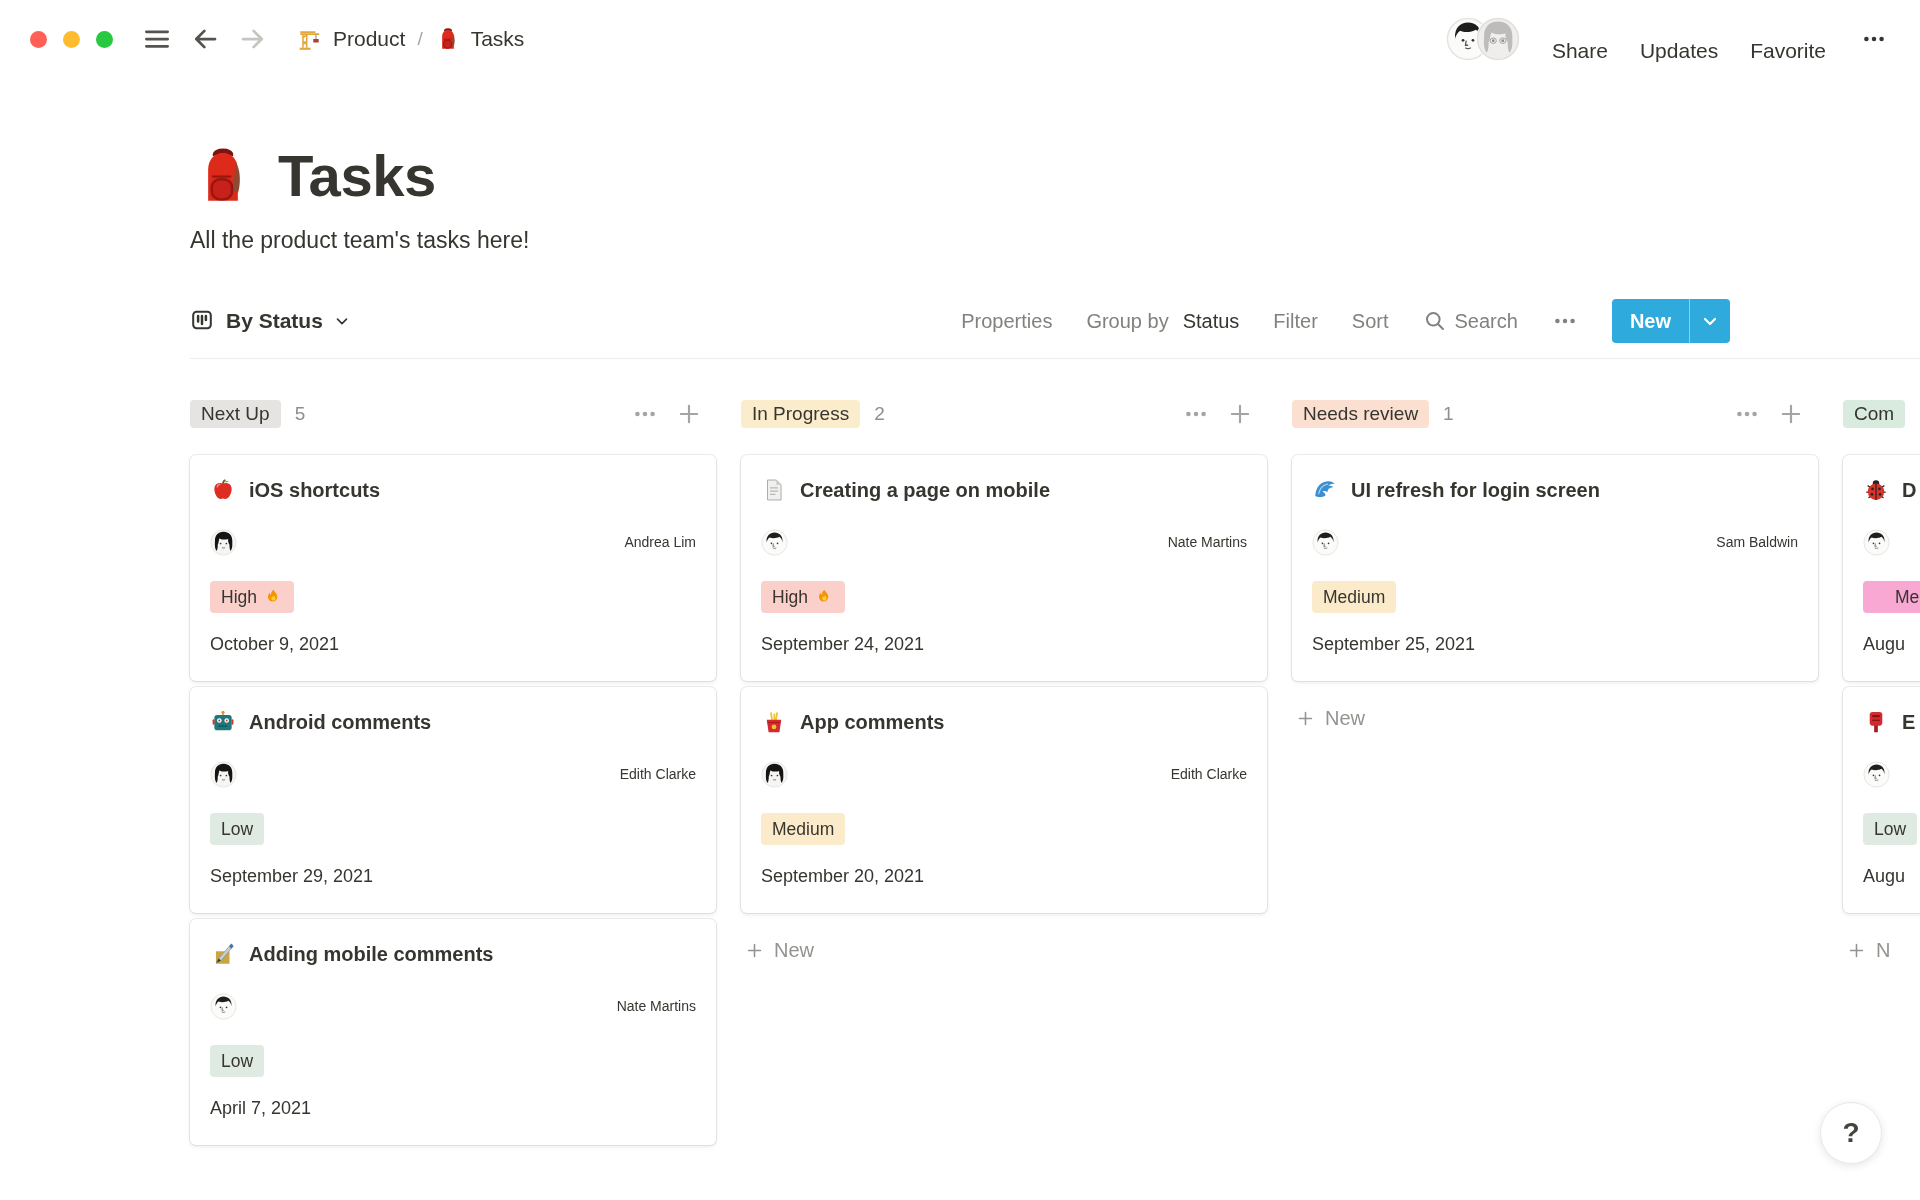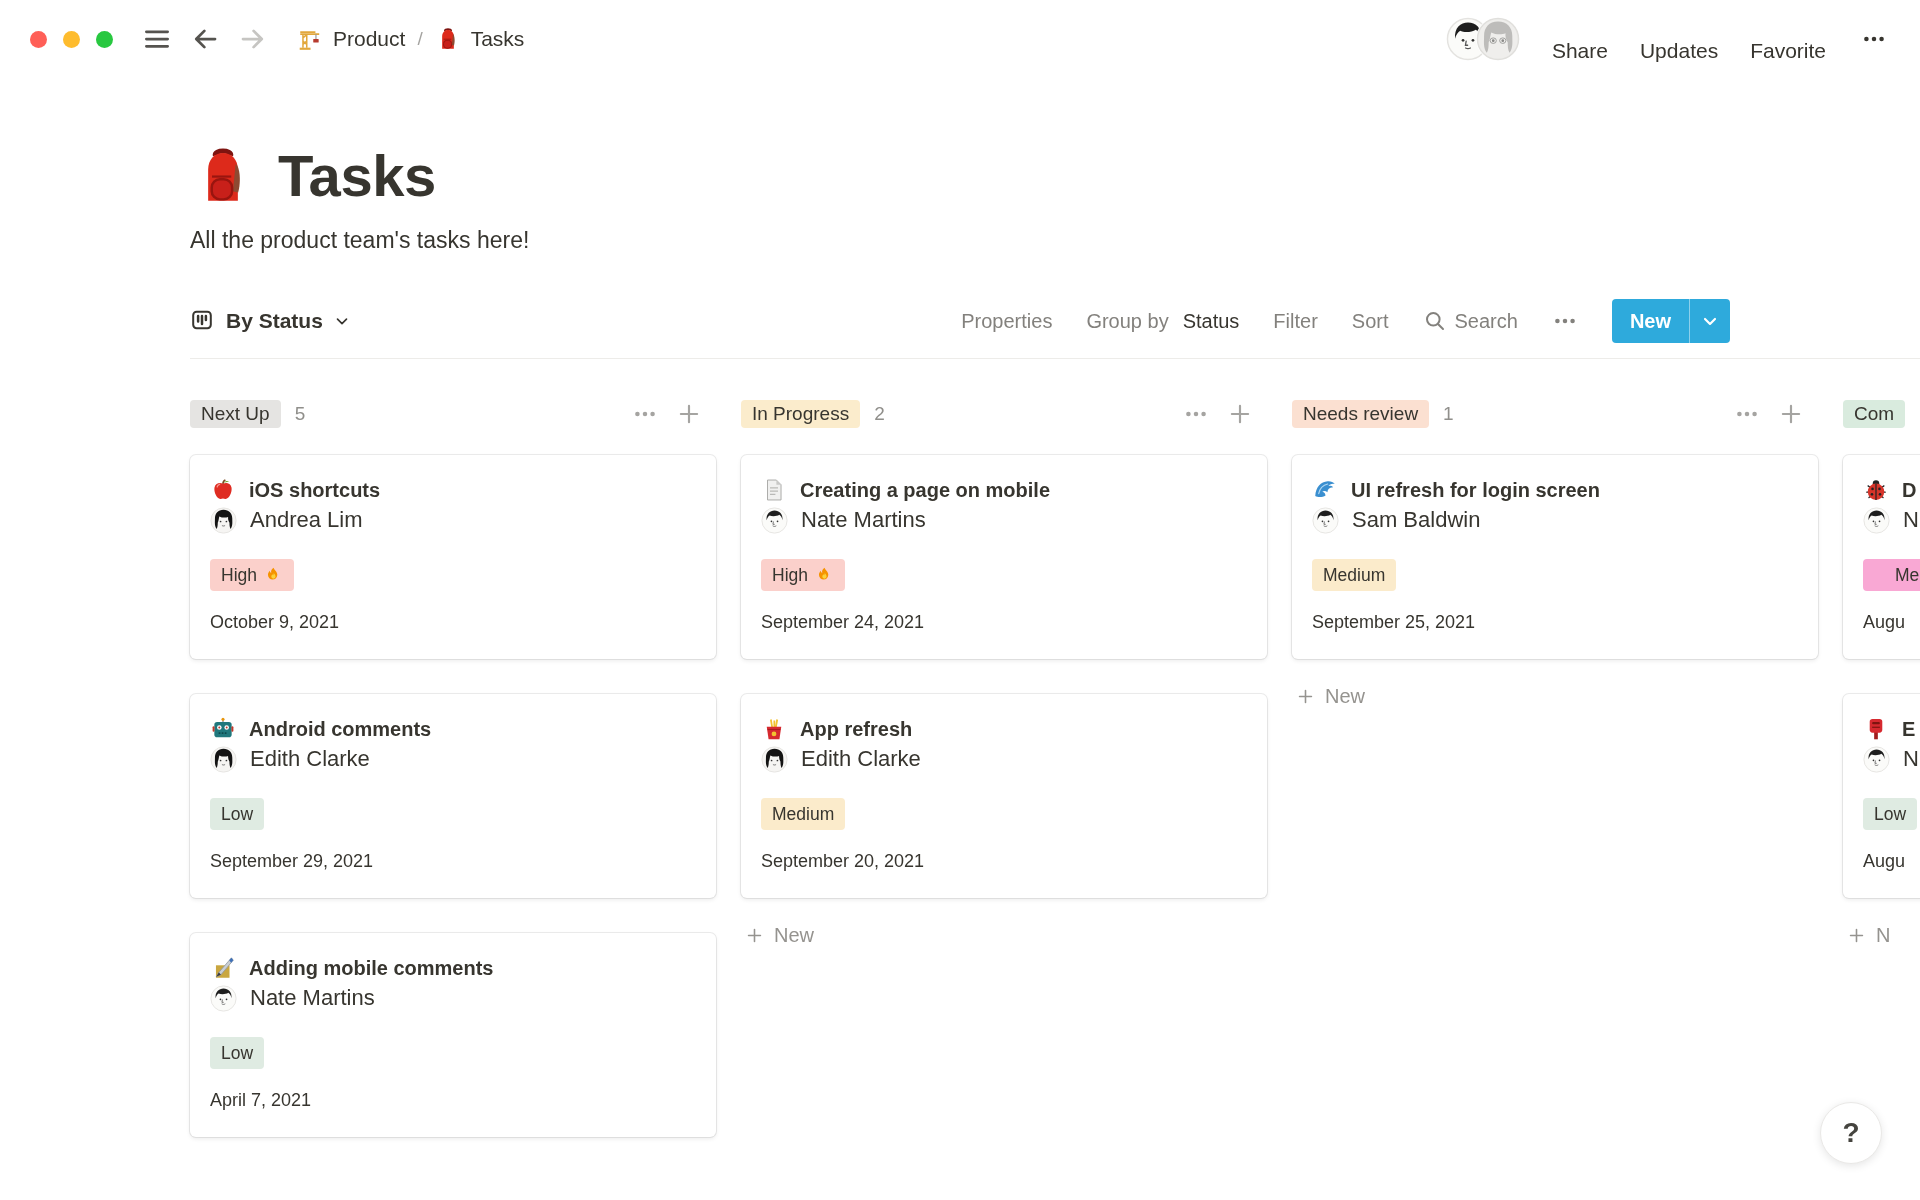--- a/index.html
+++ b/index.html
@@ -50,7 +50,7 @@
   .col-count{margin-left:14px;font-size:19px;color:#908F8B;}
   .col-icons{margin-left:auto;display:flex;align-items:center;gap:18px;color:#A5A4A1;}
   .col-icon{width:26px;height:26px;cursor:pointer;display:flex;align-items:center;justify-content:center;}
-  .cards{margin-top:24px;display:flex;flex-direction:column;gap:35px;}
+  .cards{margin-top:24px;display:flex;flex-direction:column;gap:6px;}
   .card{background:#fff;border-radius:6px;padding:20px 20px 24px 20px;cursor:pointer;
         box-shadow:0 0 0 1px rgba(15,15,15,.08),0 2px 4px rgba(15,15,15,.08);}
   .card-title{display:flex;align-items:center;gap:13px;font-size:20px;font-weight:700;height:30px;white-space:nowrap;}

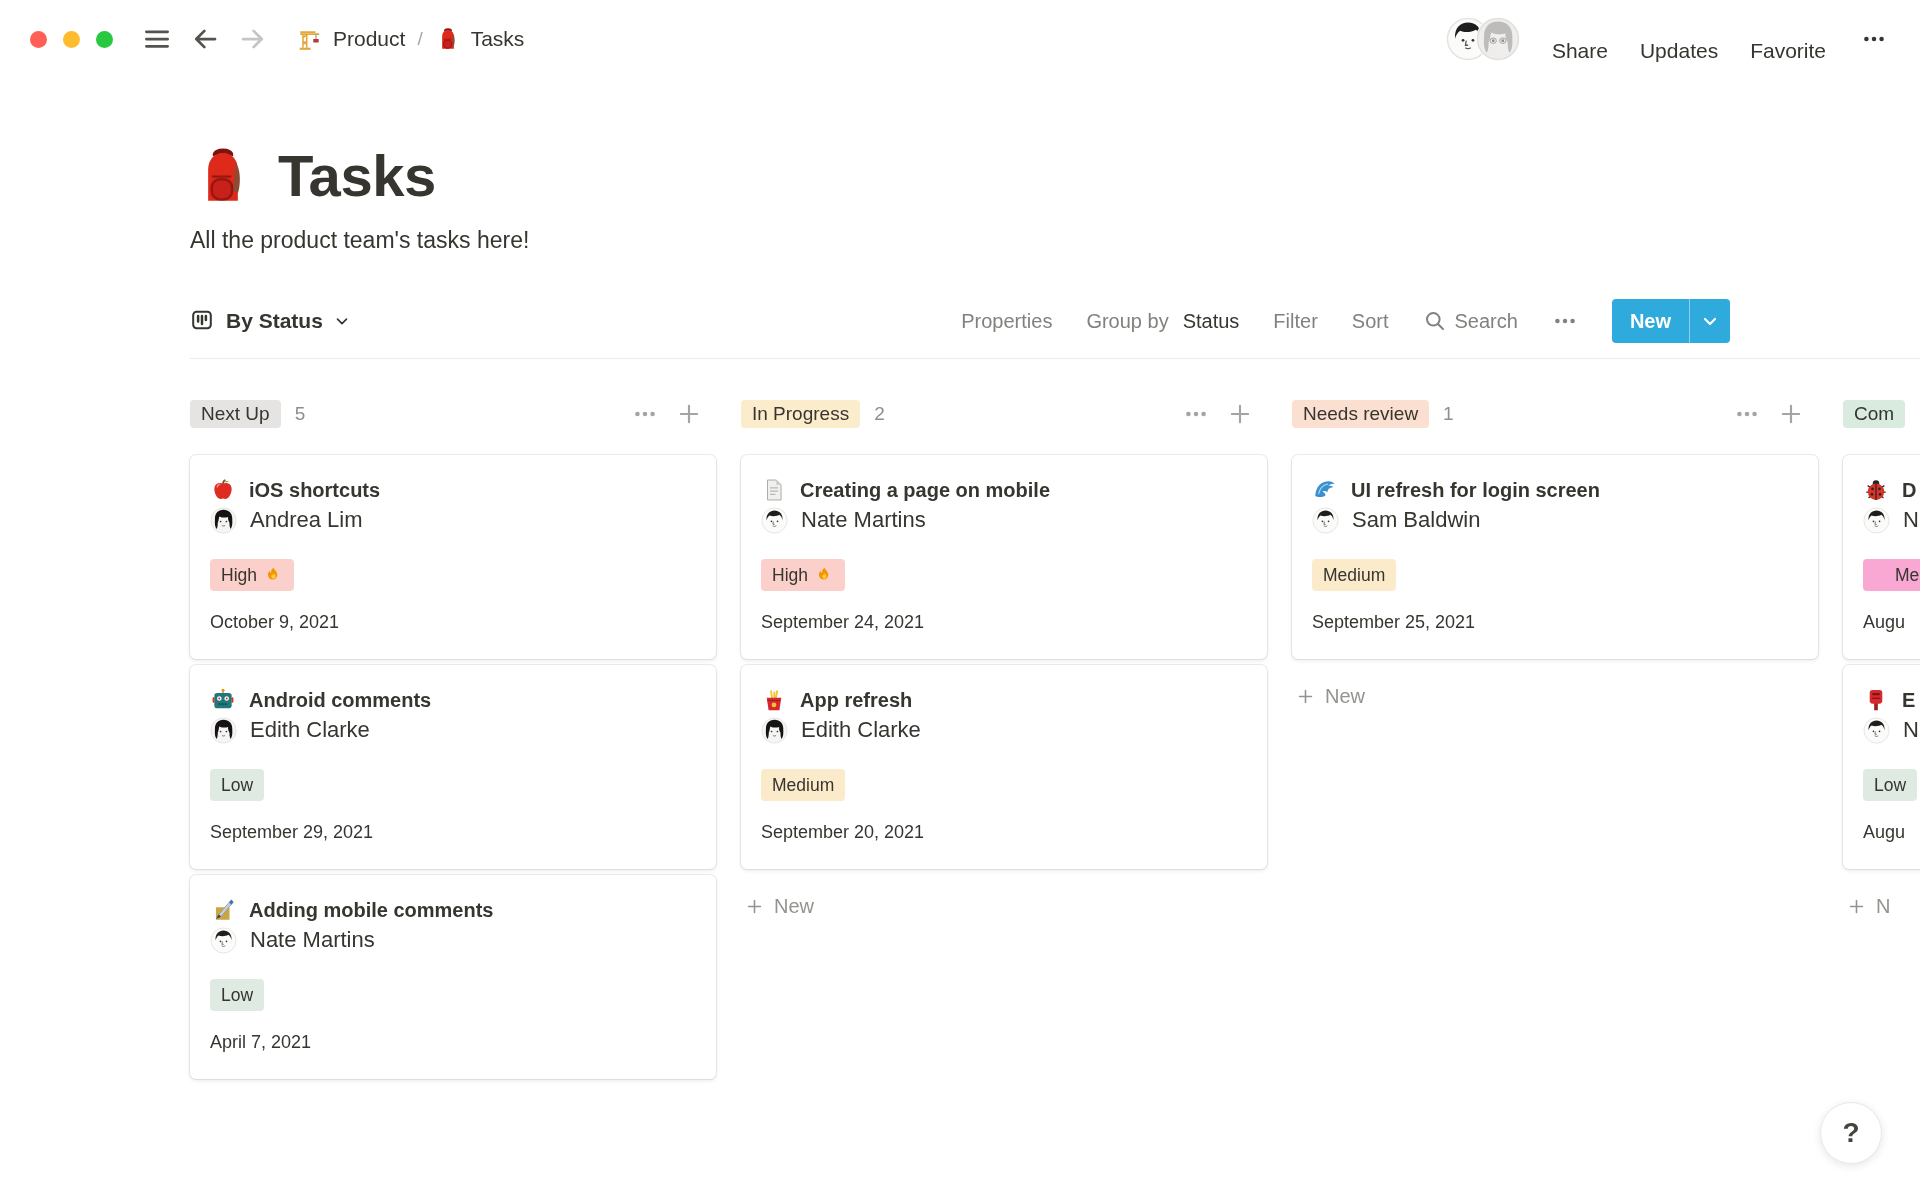--- a/index.html
+++ b/index.html
@@ -55,7 +55,7 @@
         box-shadow:0 0 0 1px rgba(15,15,15,.08),0 2px 4px rgba(15,15,15,.08);}
   .card-title{display:flex;align-items:center;gap:13px;font-size:20px;font-weight:700;height:30px;white-space:nowrap;}
   .card-emoji{width:26px;height:26px;flex:0 0 26px;}
-  .card-person{display:flex;align-items:center;gap:13px;height:30px;font-size:22px;white-space:nowrap;}
+  .card-person{display:flex;align-items:center;gap:13px;margin-top:22px;height:30px;font-size:14px;white-space:nowrap;justify-content:space-between;}
   .card-avatar{width:27px;height:27px;flex:0 0 27px;}
   .card-badge-row{margin-top:24px;height:32px;display:flex;}
   .prio-badge{display:inline-flex;align-items:center;gap:7px;padding:0 11px;border-radius:4px;font-size:17.5px;white-space:nowrap;}

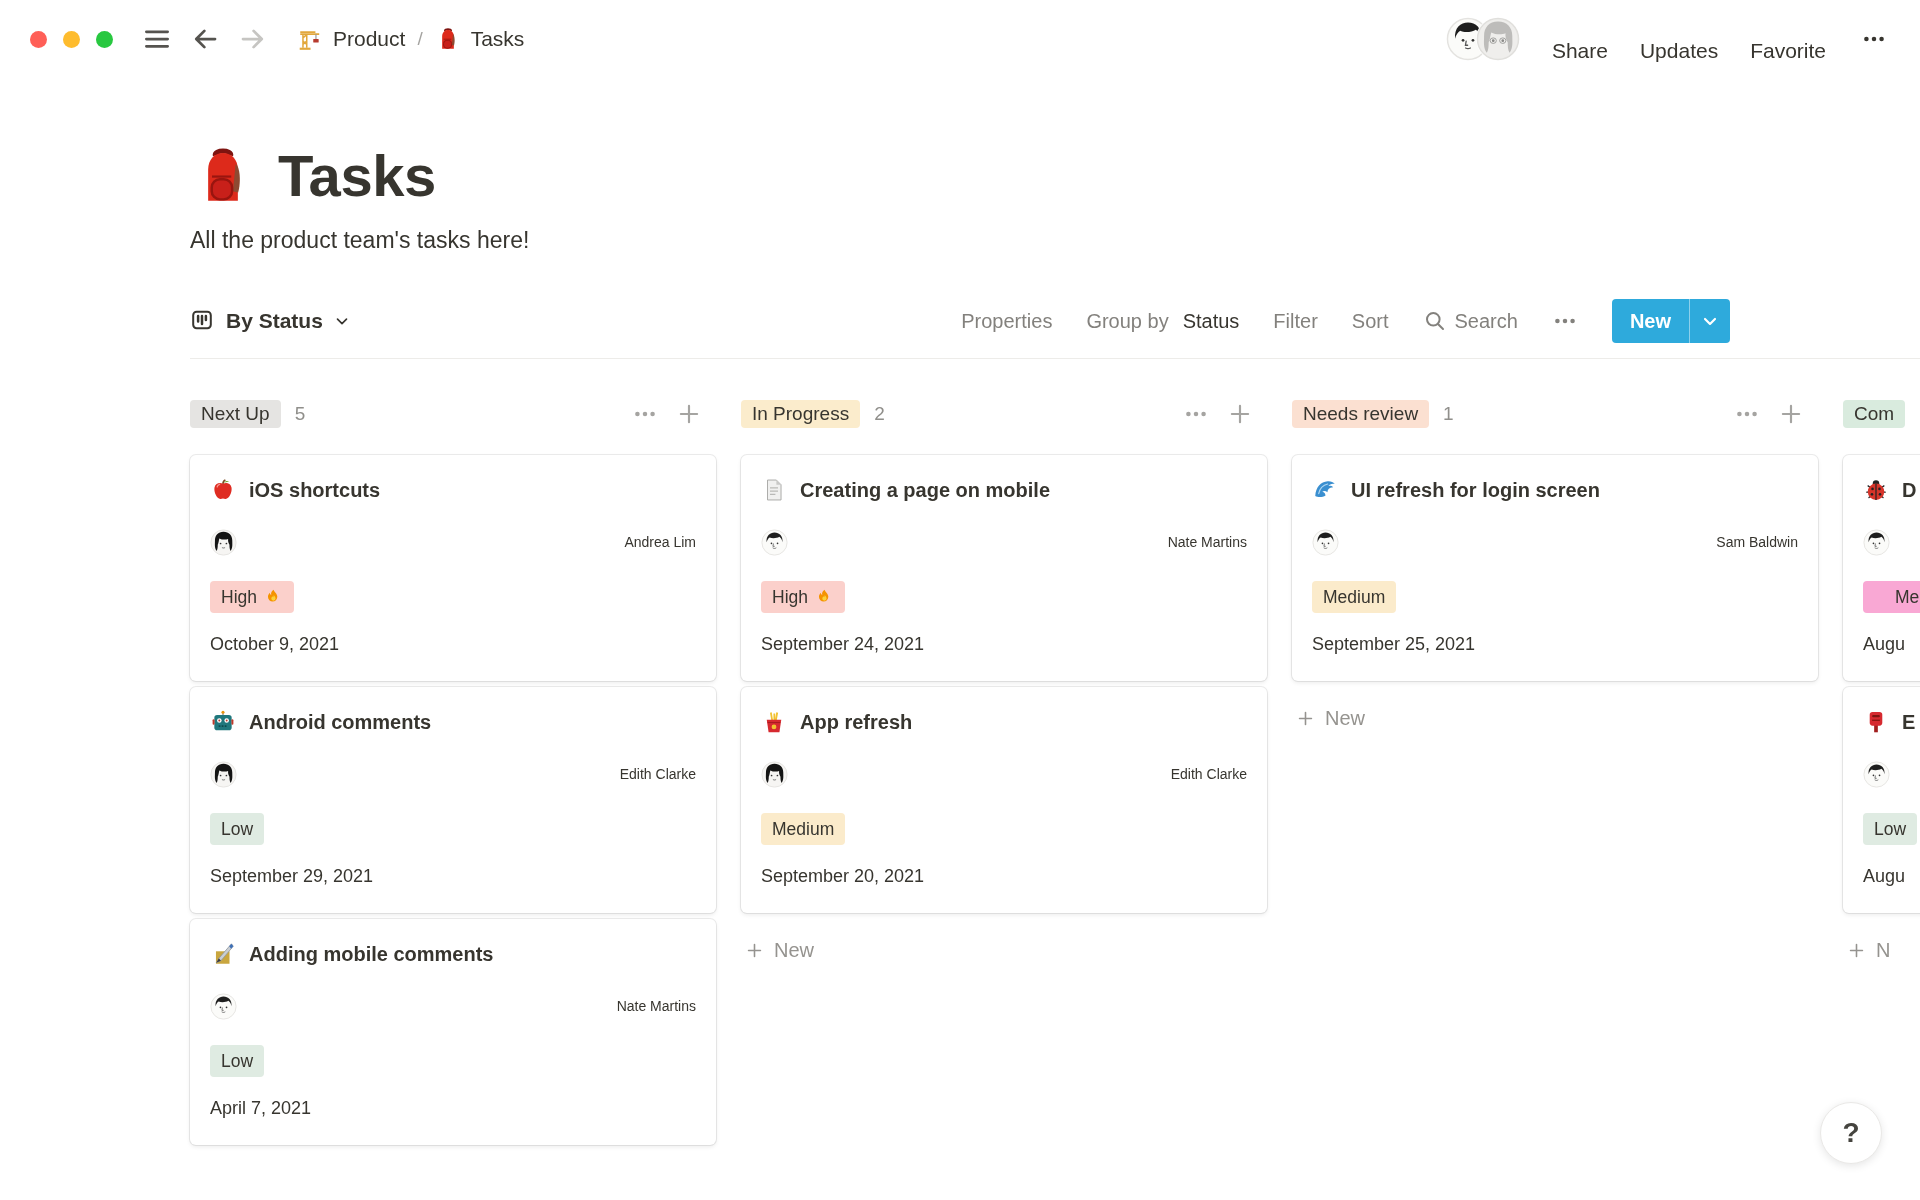--- a/index.html
+++ b/index.html
@@ -418,7 +418,7 @@
                   <circle cx="12" cy="16.5" r="2.2" fill="#F2C230"></circle>
                 </svg>
               </span>
-              <span>App refresh</span>
+              <span>App comments</span>
             </div>
             <div class="card-person">
               <span class="card-avatar">

